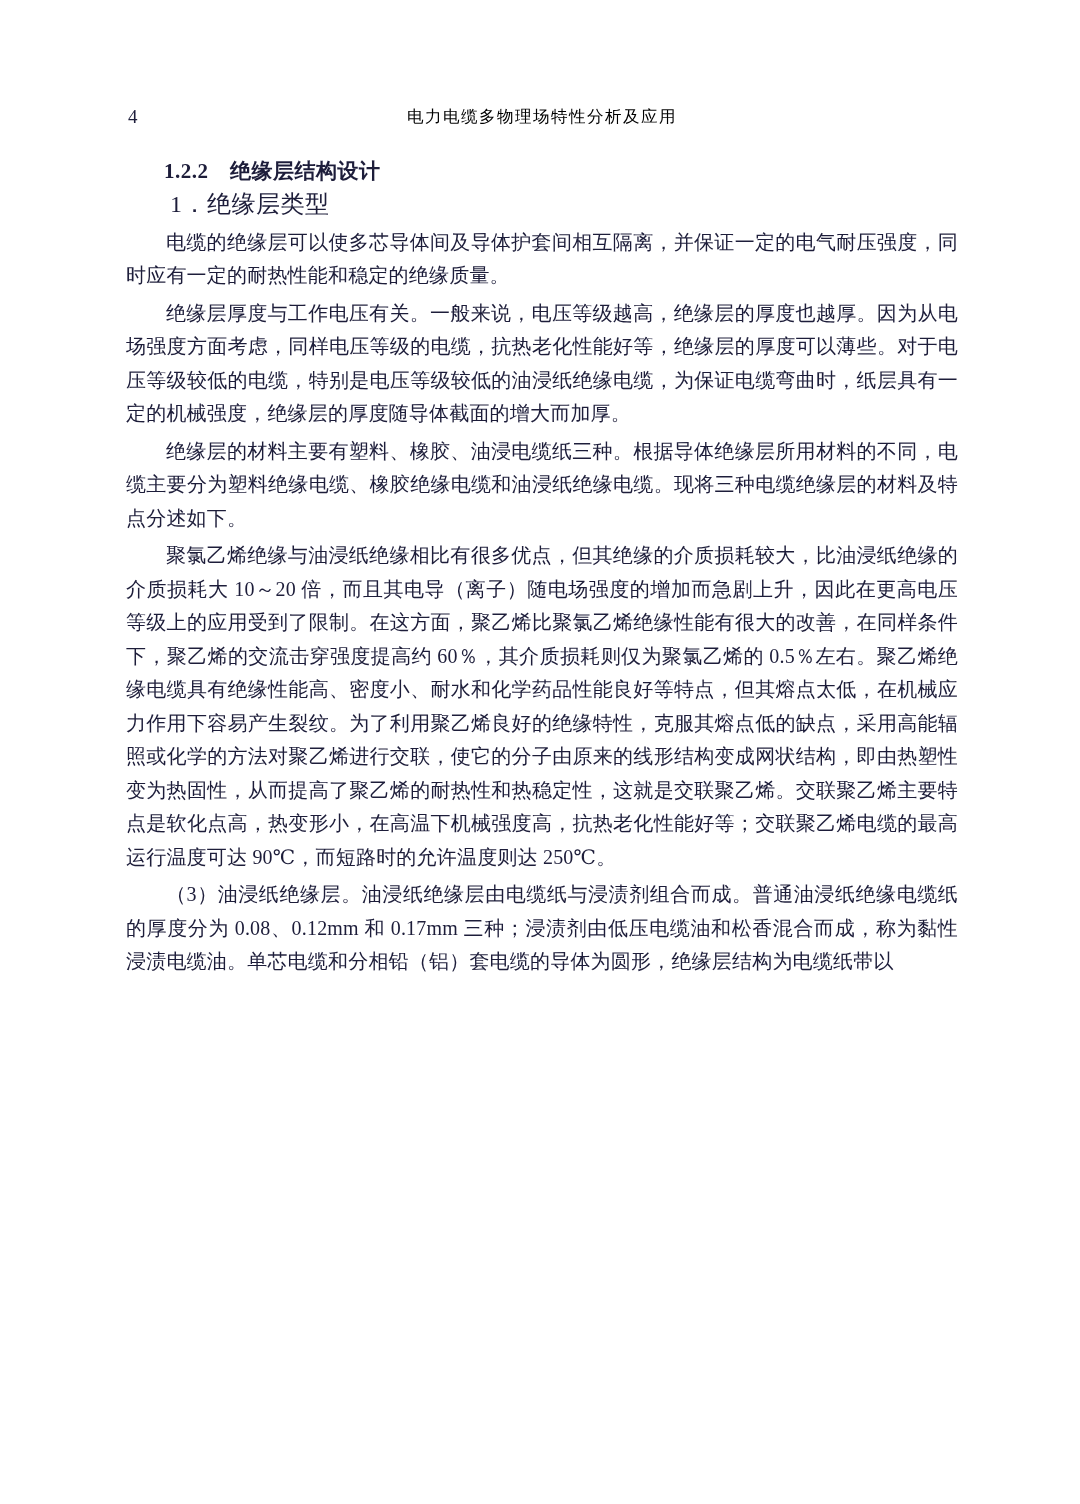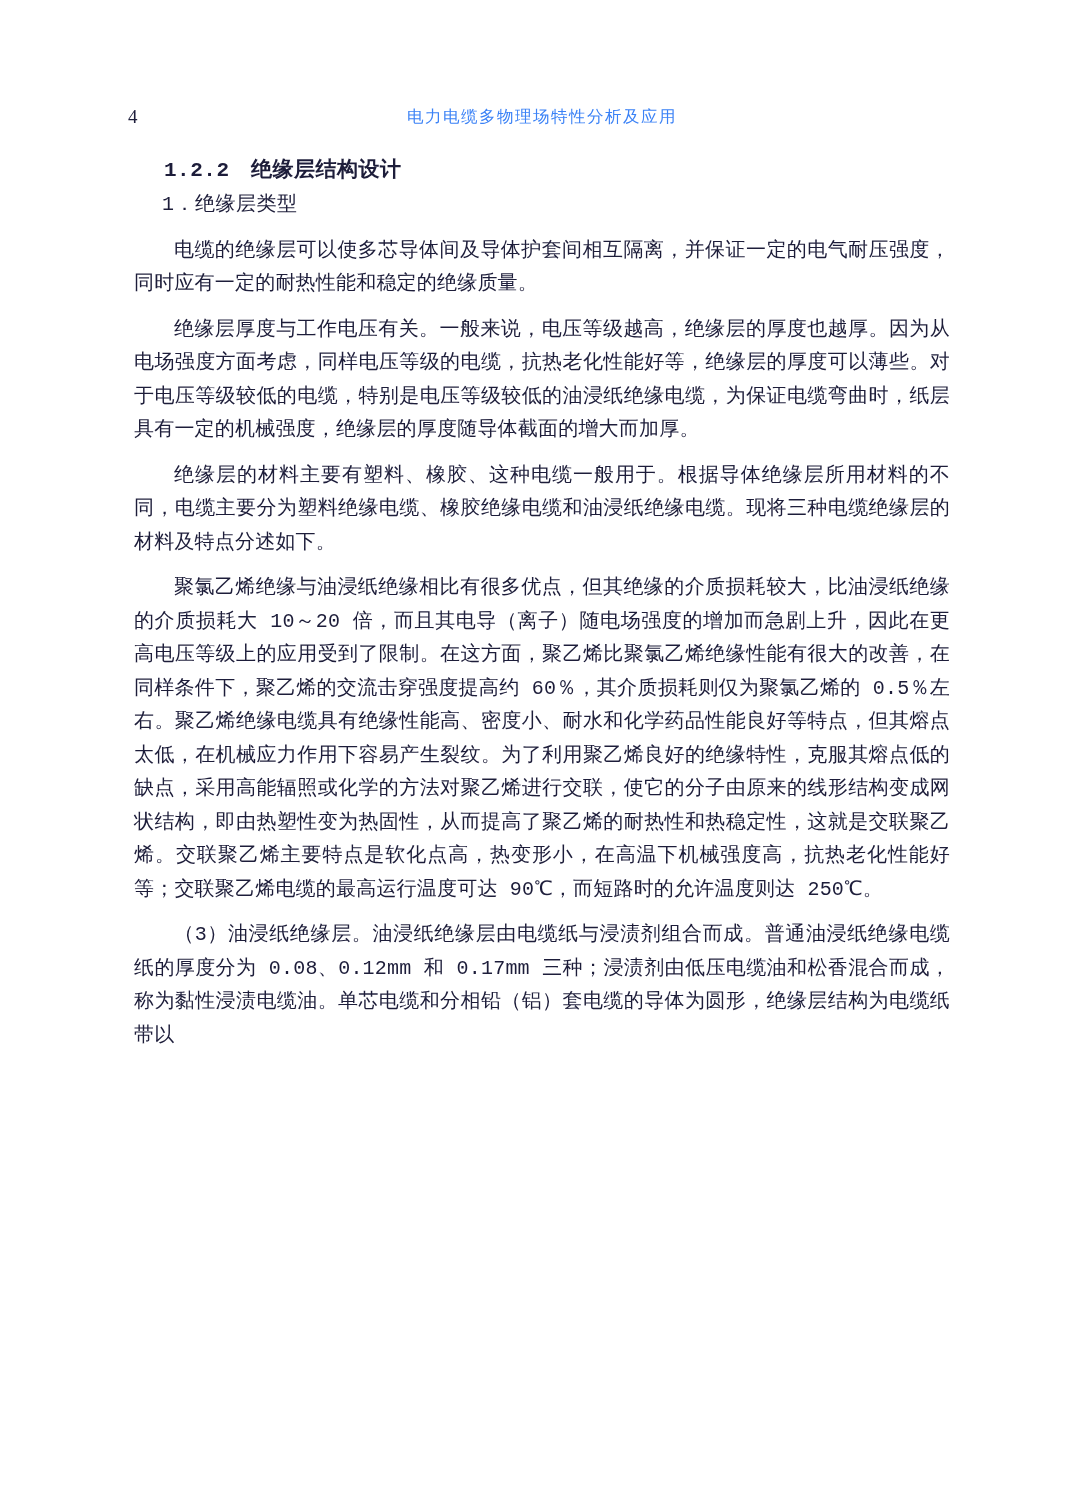--- a/index.html
+++ b/index.html
@@ -36,7 +36,7 @@
     text-align: center;
     font-size: 16.5px;
     letter-spacing: 1.5px;
-    color: #3b82f6;
+    color: #000000;
   }
   .body-text {
     font-size: 20px;

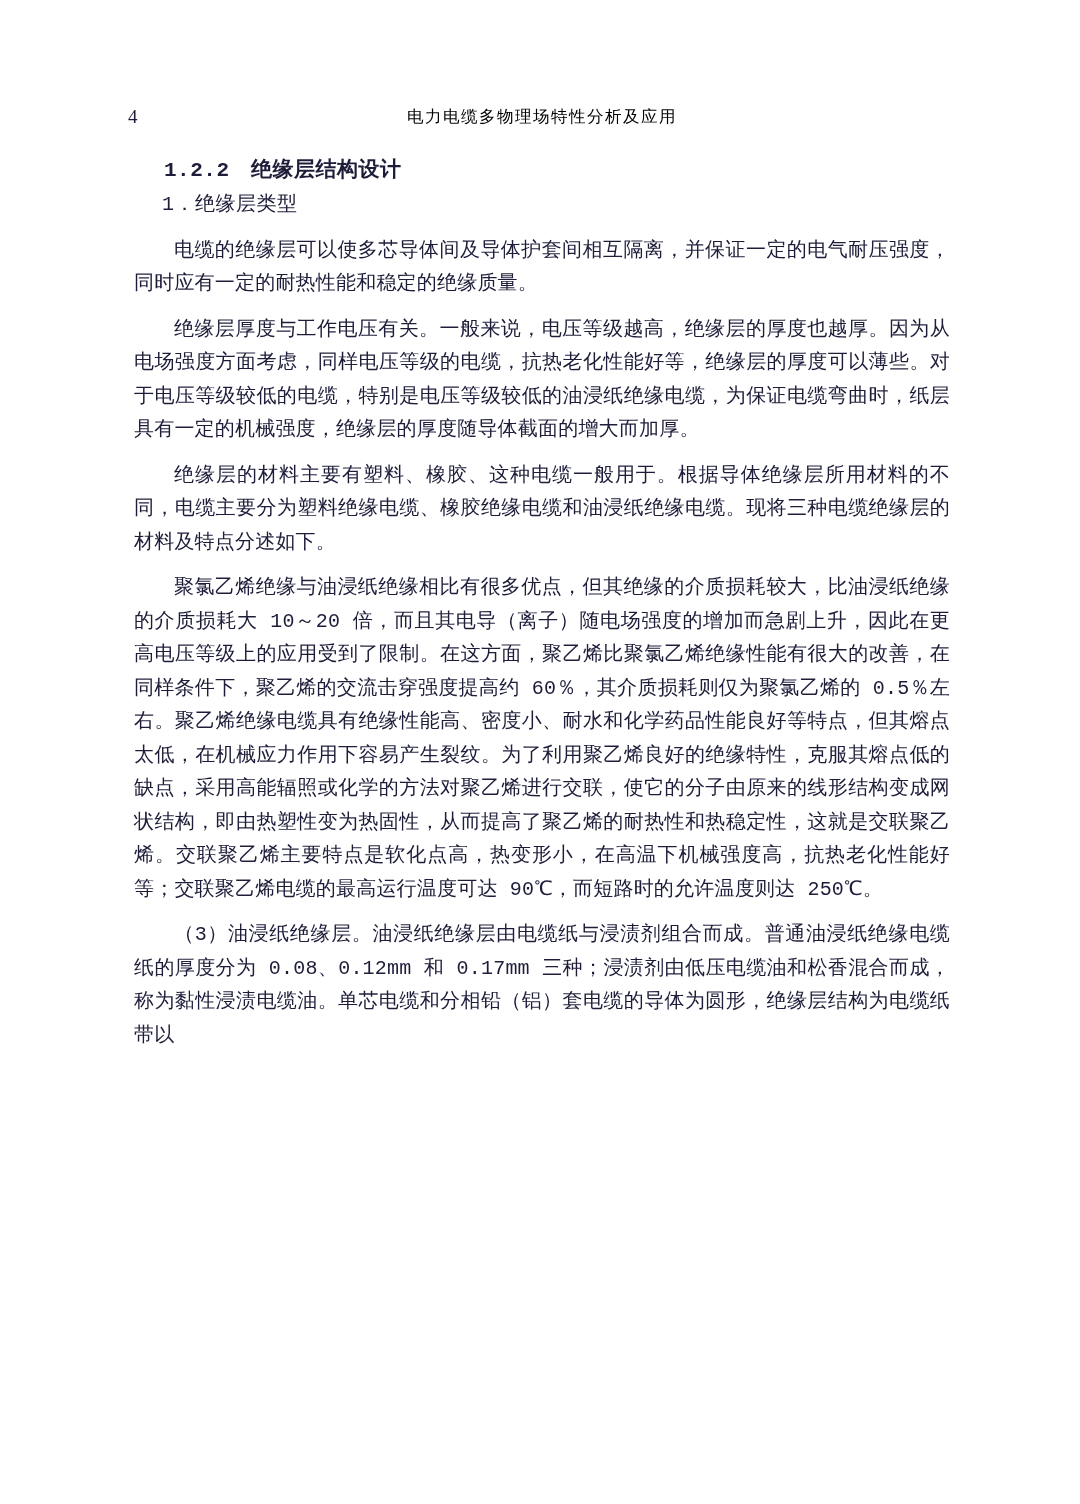--- a/index.html
+++ b/index.html
@@ -41,7 +41,6 @@
   .body-text {
     font-size: 20px;
     line-height: 33.5px;
-    font-family: Liberation Mono, monospace;
   }
   .section-heading {
     margin: 6px 0 0 0;

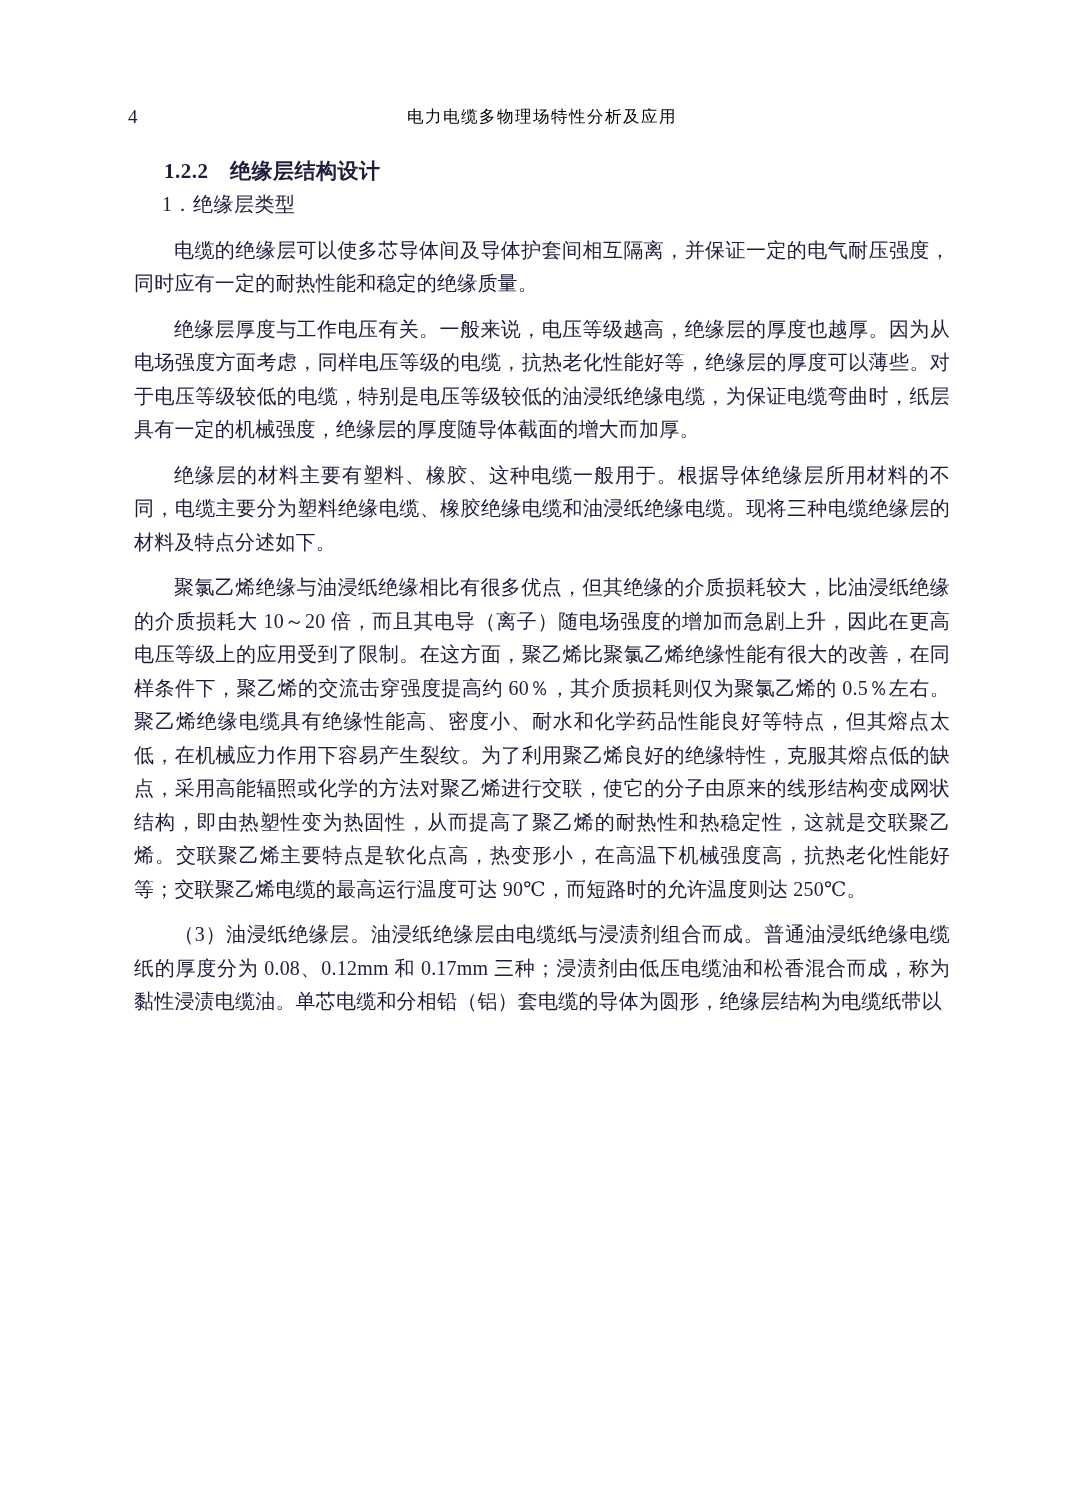--- a/index.html
+++ b/index.html
@@ -51,7 +51,7 @@
     letter-spacing: 0.5px;
   }
   .subsection-heading {
-    font-size: 20px;
+    font-size: 24px;
     line-height: 33.5px;
     text-indent: 2em;
     letter-spacing: 0.5px;

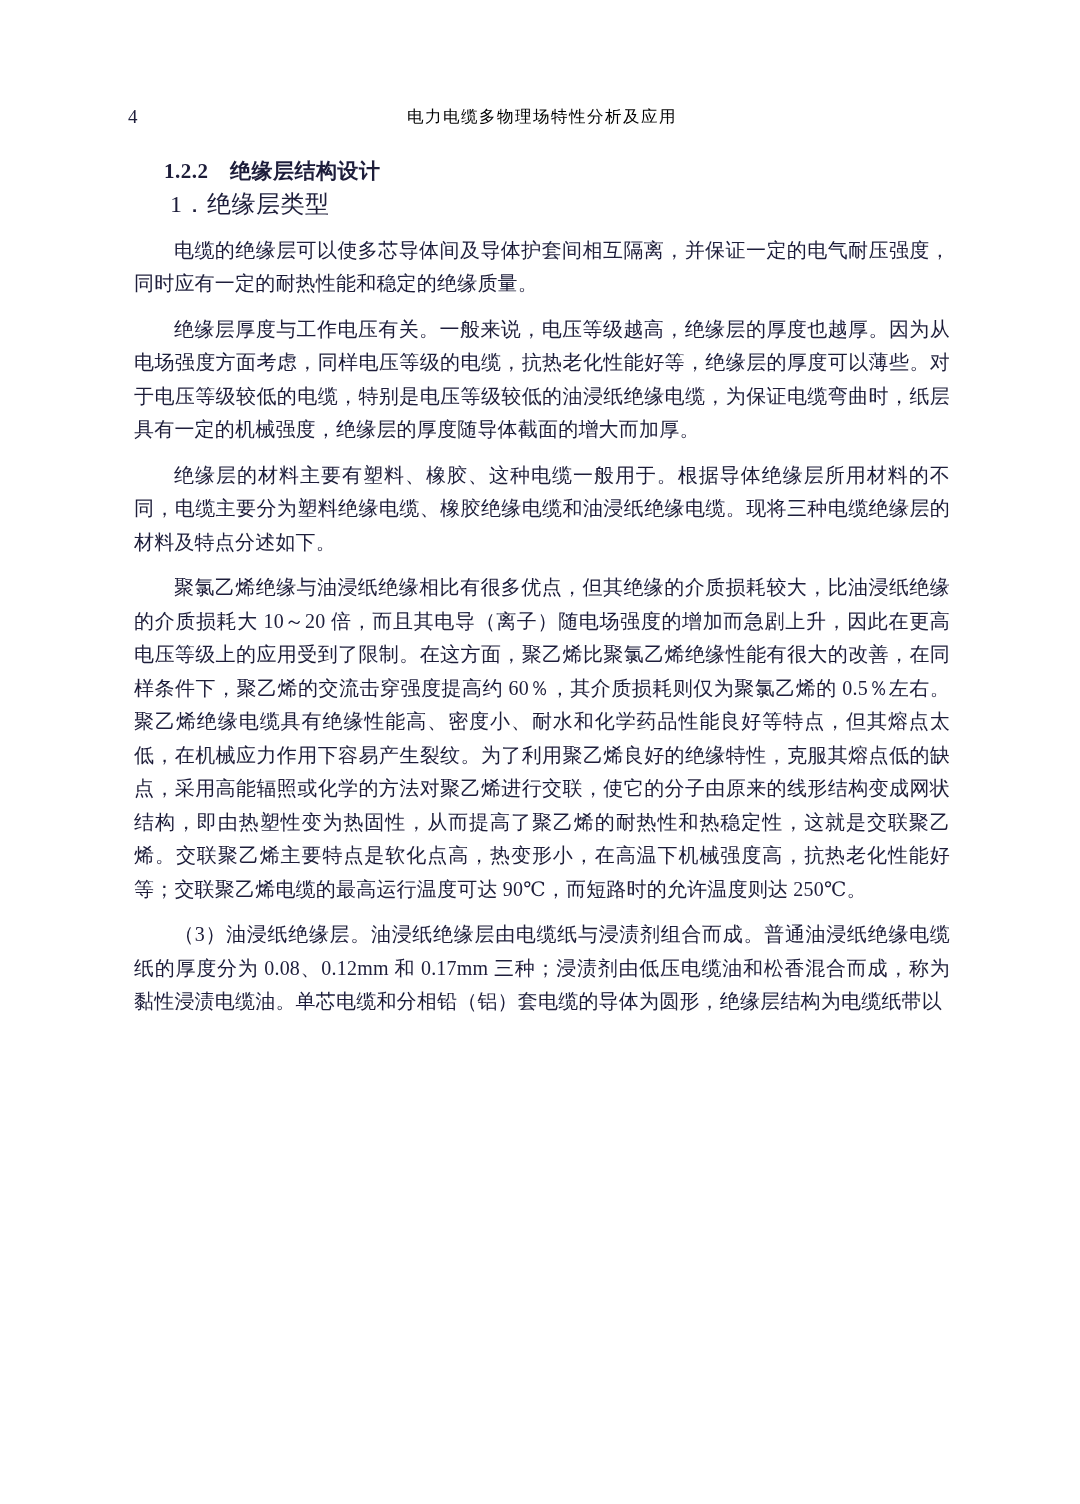--- a/index.html
+++ b/index.html
@@ -57,7 +57,7 @@
     letter-spacing: 0.5px;
   }
   .body-text p {
-    margin: 12px;
+    margin: 4px;
     text-align: justify;
     text-indent: 2em;
     letter-spacing: 0.2px;

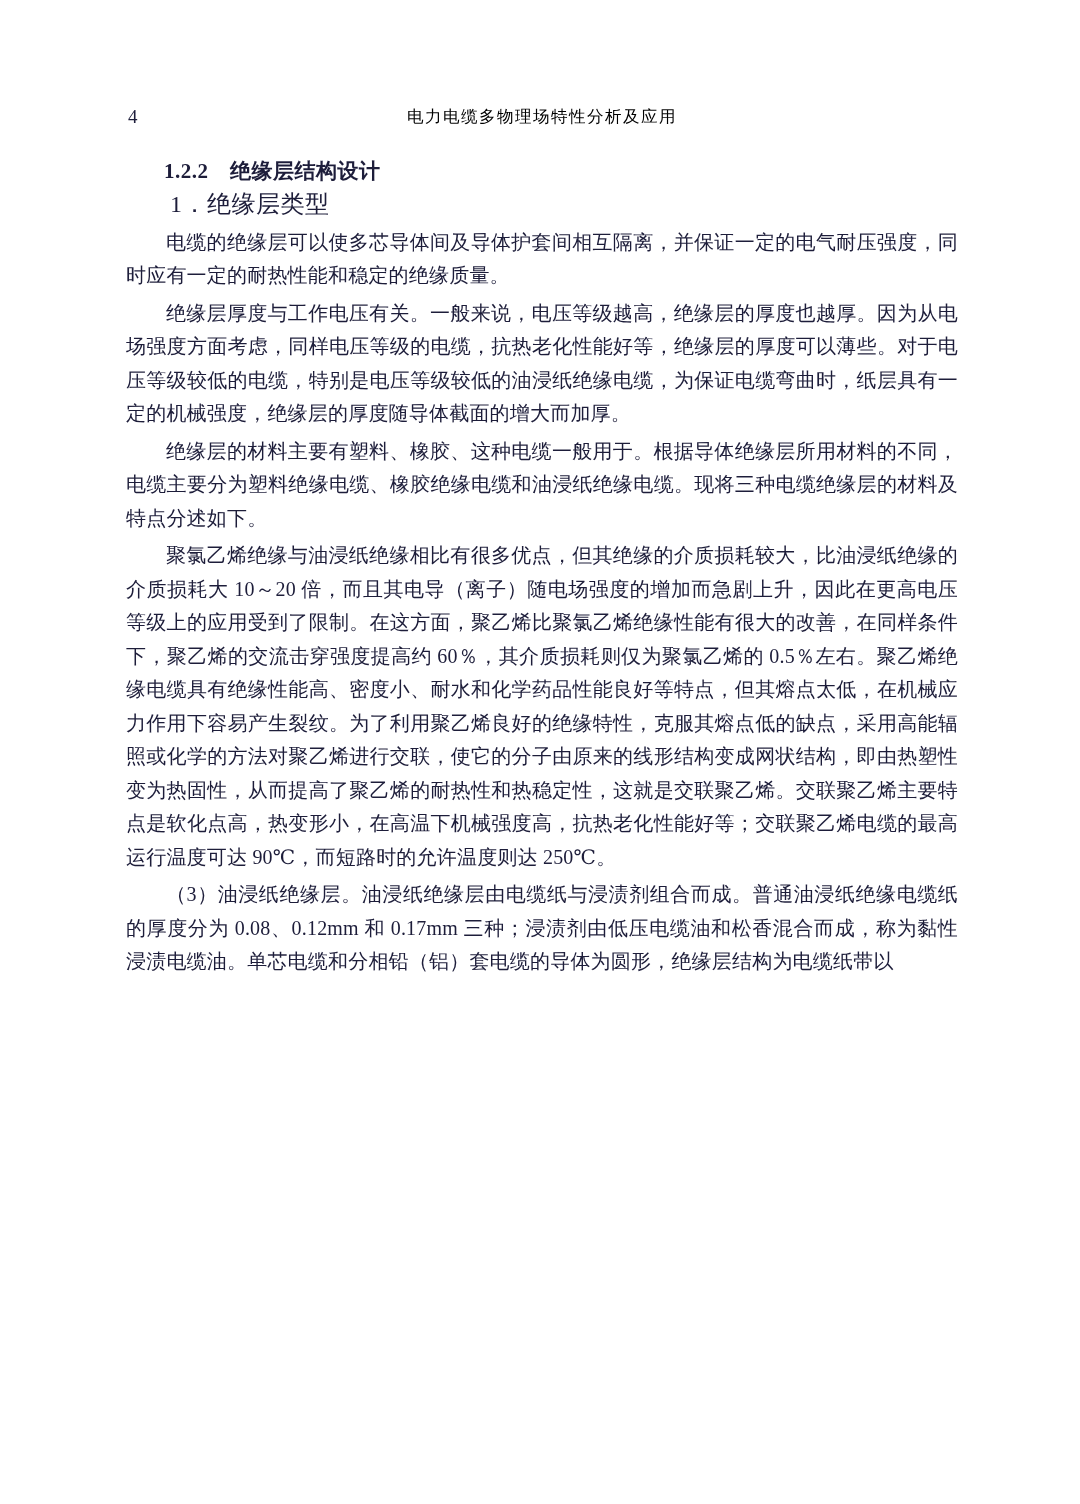--- a/index.html
+++ b/index.html
@@ -83,7 +83,7 @@
 
     <p>绝缘层厚度与工作电压有关。一般来说，电压等级越高，绝缘层的厚度也越厚。因为从电场强度方面考虑，同样电压等级的电缆，抗热老化性能好等，绝缘层的厚度可以薄些。对于电压等级较低的电缆，特别是电压等级较低的油浸纸绝缘电缆，为保证电缆弯曲时，纸层具有一定的机械强度，绝缘层的厚度随导体截面的增大而加厚。</p>
 
-    <p>绝缘层的材料主要有塑料、橡胶、这种电缆一般用于。根据导体绝缘层所用材料的不同，电缆主要分为塑料绝缘电缆、橡胶绝缘电缆和油浸纸绝缘电缆。现将三种电缆绝缘层的材料及特点分述如下。</p>
+    <p>绝缘层的材料主要有塑料、橡胶、油浸电缆纸三种。根据导体绝缘层所用材料的不同，电缆主要分为塑料绝缘电缆、橡胶绝缘电缆和油浸纸绝缘电缆。现将三种电缆绝缘层的材料及特点分述如下。</p>
 
 
     <p>聚氯乙烯绝缘与油浸纸绝缘相比有很多优点，但其绝缘的介质损耗较大，比油浸纸绝缘的介质损耗大 10～20 倍，而且其电导（离子）随电场强度的增加而急剧上升，因此在更高电压等级上的应用受到了限制。在这方面，聚乙烯比聚氯乙烯绝缘性能有很大的改善，在同样条件下，聚乙烯的交流击穿强度提高约 60％，其介质损耗则仅为聚氯乙烯的 0.5％左右。聚乙烯绝缘电缆具有绝缘性能高、密度小、耐水和化学药品性能良好等特点，但其熔点太低，在机械应力作用下容易产生裂纹。为了利用聚乙烯良好的绝缘特性，克服其熔点低的缺点，采用高能辐照或化学的方法对聚乙烯进行交联，使它的分子由原来的线形结构变成网状结构，即由热塑性变为热固性，从而提高了聚乙烯的耐热性和热稳定性，这就是交联聚乙烯。交联聚乙烯主要特点是软化点高，热变形小，在高温下机械强度高，抗热老化性能好等；交联聚乙烯电缆的最高运行温度可达 90℃，而短路时的允许温度则达 250℃。</p>

